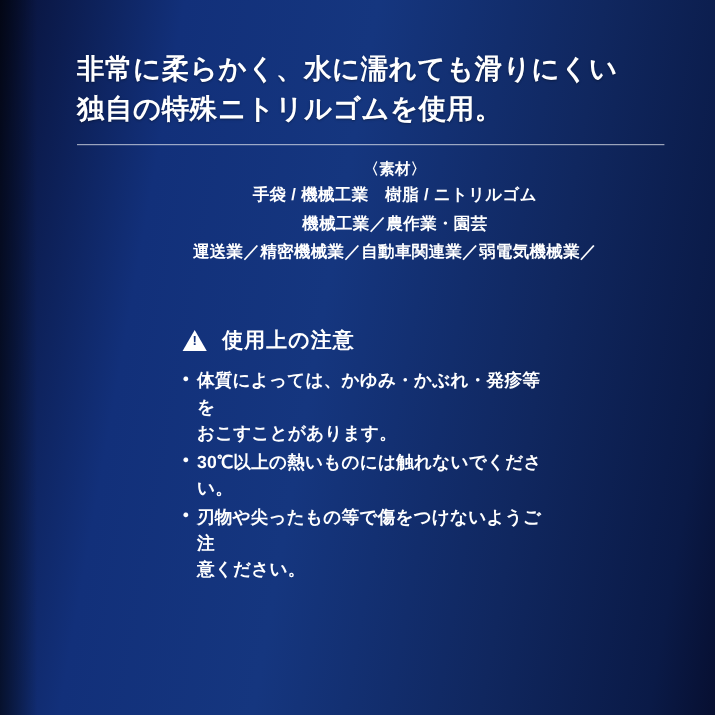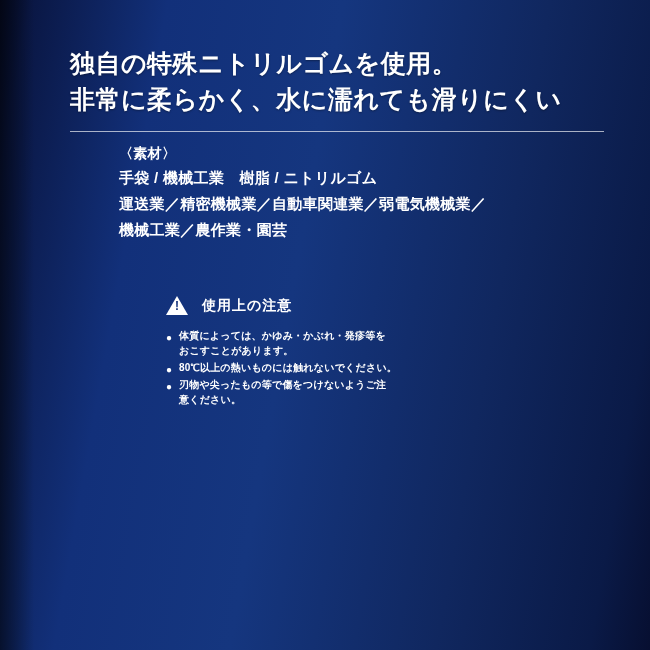--- a/index.html
+++ b/index.html
@@ -144,8 +144,8 @@
 <div id="page">
 
   <div class="headline">
+    <div>非常に柔らかく、水に濡れても滑りにくい</div>
     <div>独自の特殊ニトリルゴムを使用。</div>
-    <div>非常に柔らかく、水に濡れても滑りにくい</div>
   </div>
 
   <div class="divider"></div>

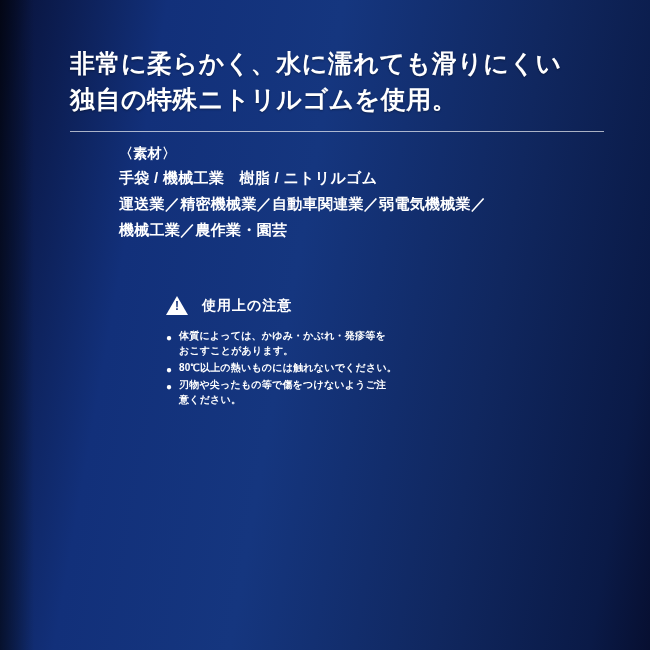--- a/index.html
+++ b/index.html
@@ -71,7 +71,7 @@
     line-height: 1.72;
     letter-spacing: 0.3px;
   }
-  .specs .row { white-space: nowrap; }
+  .specs .row { white-space: nowrap; text-align: center; }
   .specs .label { font-size: 14px; }
 
   .notice {

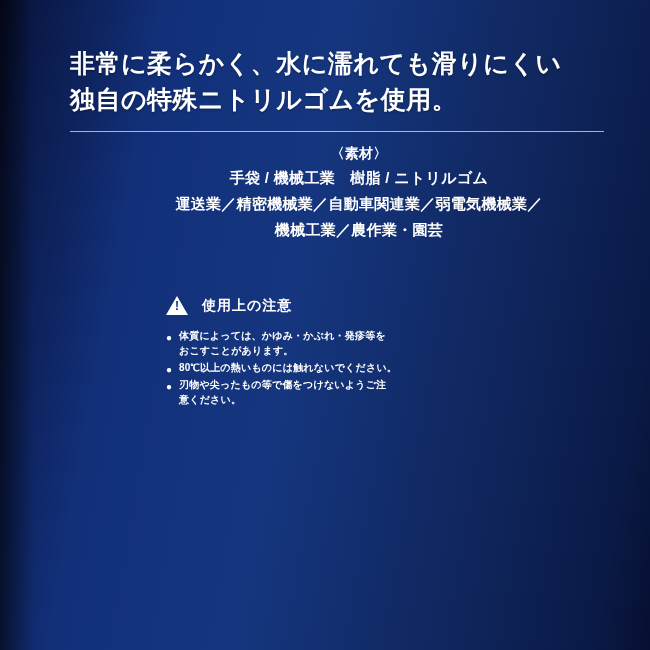--- a/index.html
+++ b/index.html
@@ -153,8 +153,8 @@
   <div class="specs">
     <div class="row label">〈素材〉</div>
     <div class="row">手袋 / 機械工業　樹脂 / ニトリルゴム</div>
+    <div class="row">機械工業／農作業・園芸</div>
     <div class="row">運送業／精密機械業／自動車関連業／弱電気機械業／</div>
-    <div class="row">機械工業／農作業・園芸</div>
   </div>
 
   <div class="notice">

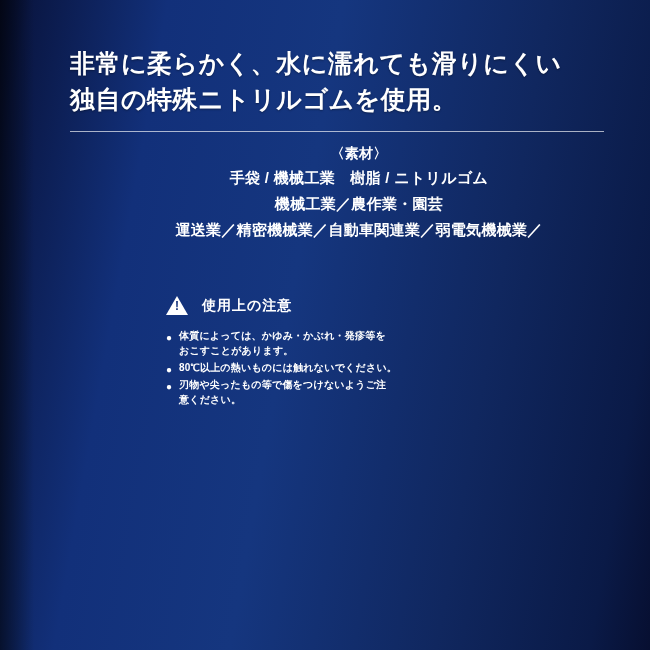--- a/index.html
+++ b/index.html
@@ -108,7 +108,7 @@
     line-height: 1;
   }
   .notice-title {
-    font-size: 14px;
+    font-size: 19px;
     font-weight: bold;
     letter-spacing: 1px;
   }

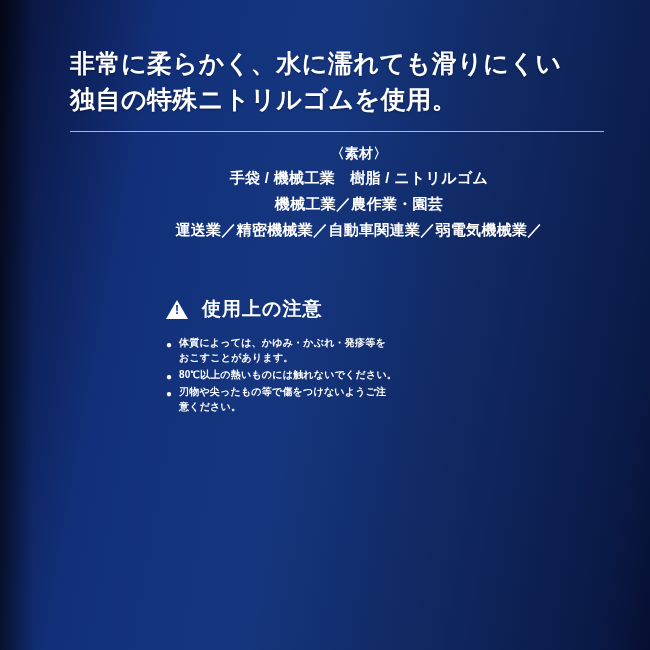--- a/index.html
+++ b/index.html
@@ -116,7 +116,7 @@
     list-style: none;
     margin: 0;
     padding: 0;
-    font-size: 10px;
+    font-size: 16px;
     line-height: 1.5;
     font-weight: bold;
     letter-spacing: 0.2px;

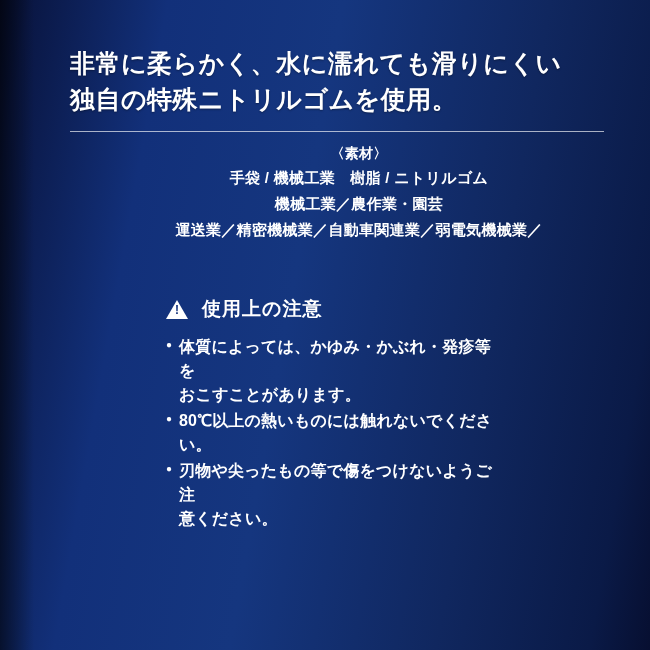--- a/index.html
+++ b/index.html
@@ -164,7 +164,7 @@
     </div>
     <ul class="notice-list">
       <li>体質によっては、かゆみ・かぶれ・発疹等を<br>おこすことがあります。</li>
-      <li>80℃以上の熱いものには触れないでください。</li>
+      <li>30℃以上の熱いものには触れないでください。</li>
       <li>刃物や尖ったもの等で傷をつけないようご注<br>意ください。</li>
     </ul>
   </div>

